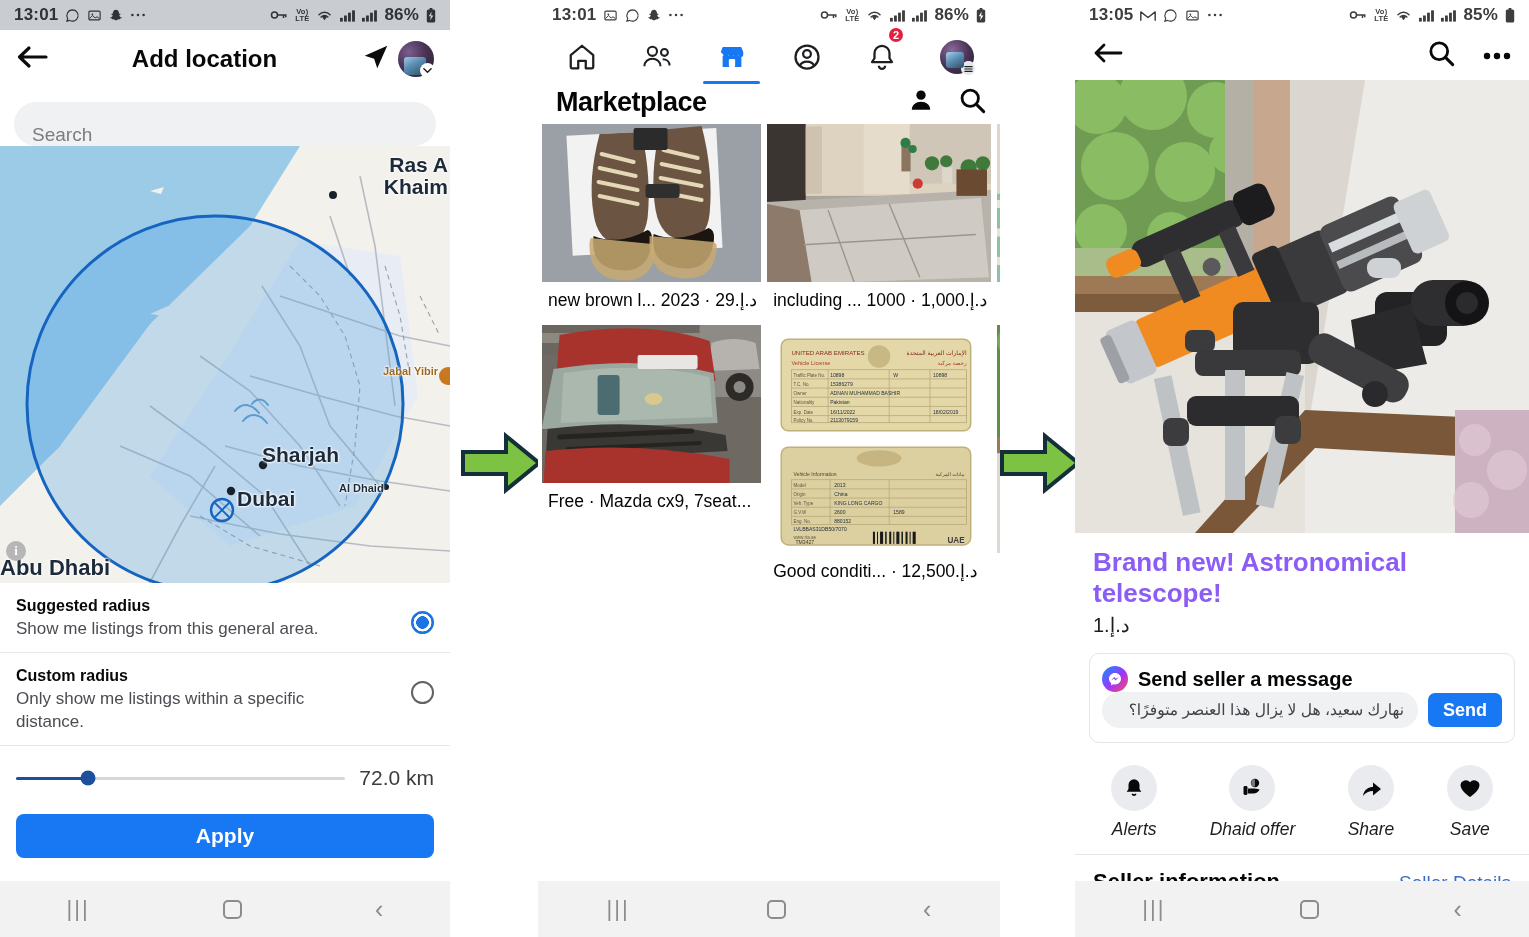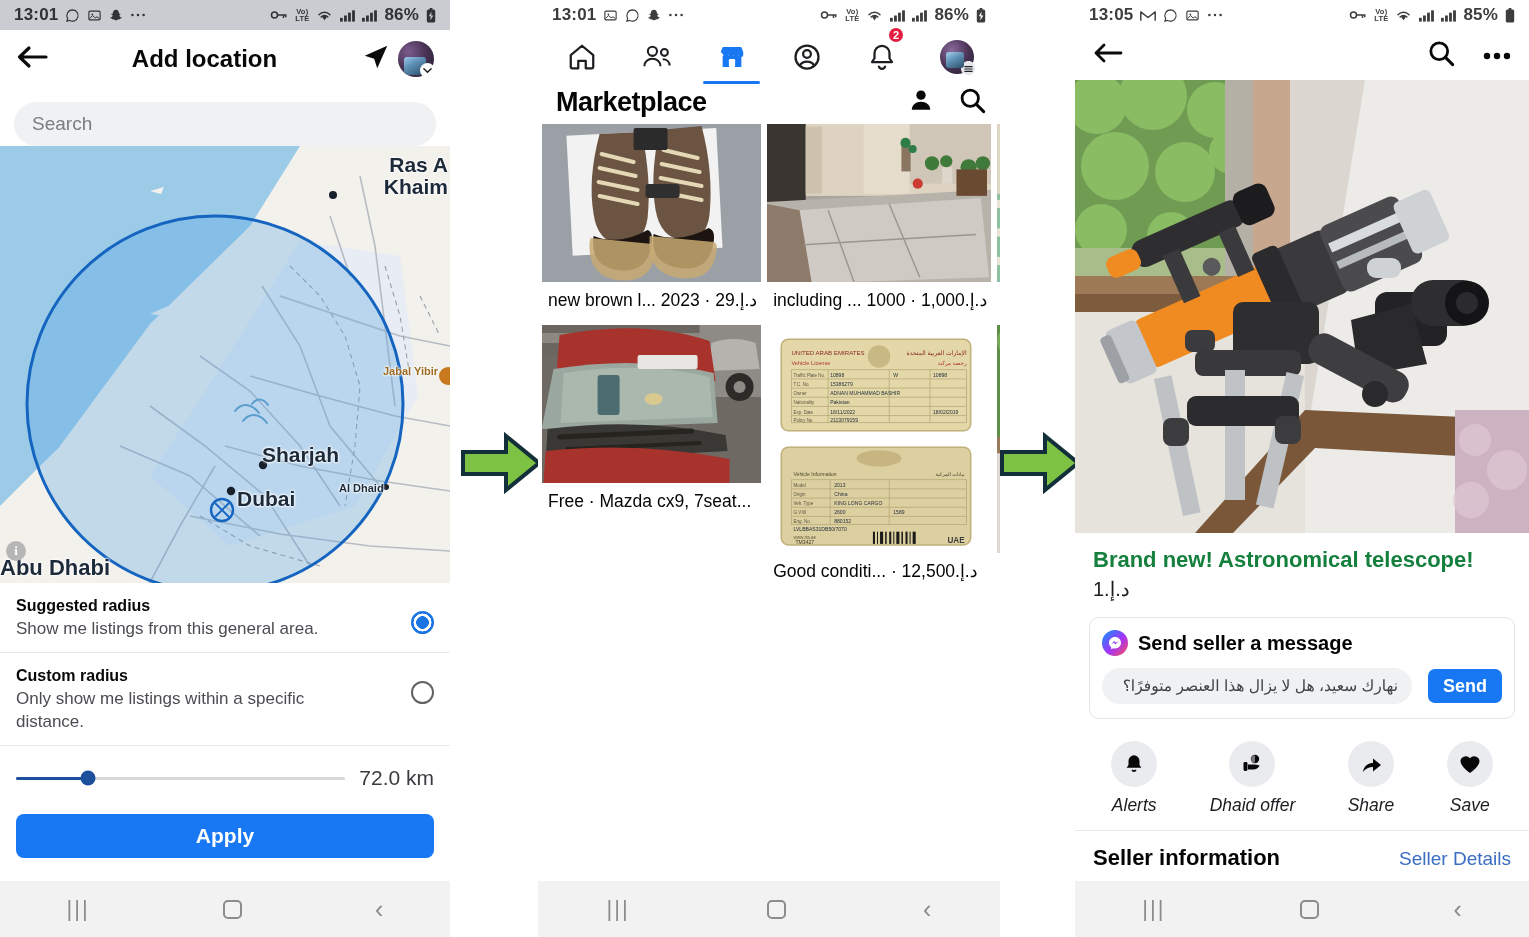--- a/index.html
+++ b/index.html
@@ -55,7 +55,7 @@
   }
   .searchbar {
     margin: 14px 14px 0 14px; height: 44px; border-radius: 22px; background: #eff1f3;
-    display: flex; align-items: center; padding: 0 18px;
+    display: flex; align-items: flex-end; padding: 0 18px;
   }
   .searchbar input {
     border: 0; outline: 0; background: transparent; width: 100%;

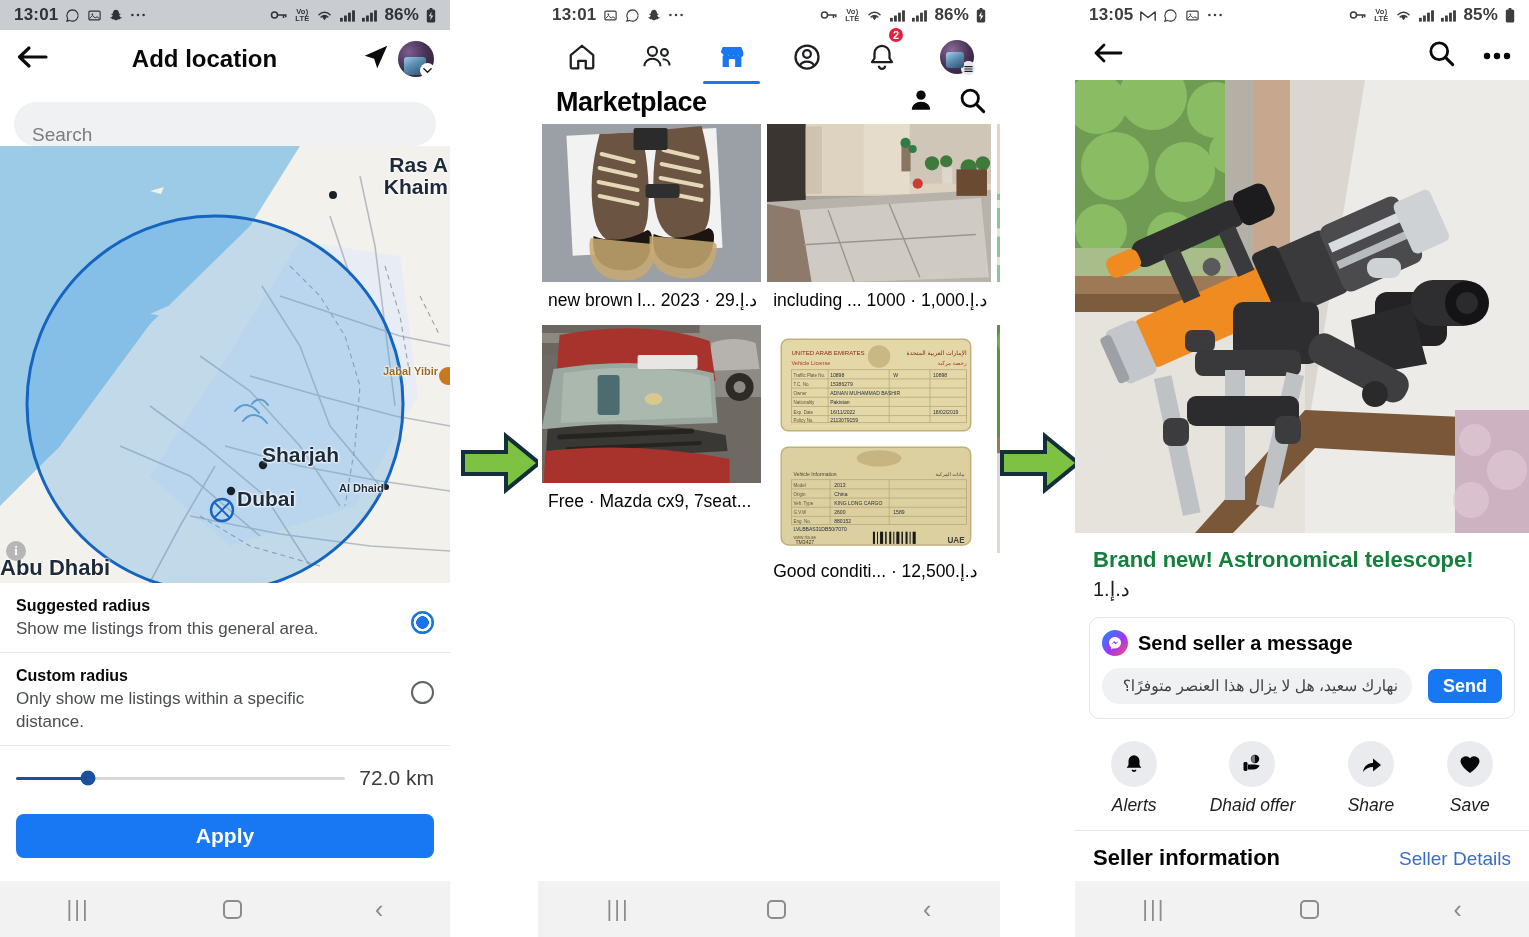--- a/index.html
+++ b/index.html
@@ -146,7 +146,7 @@
                padding: 0 18px; background:#fff; }
   .p3-hero { width: 454px; height: 453px; overflow:hidden; position:relative; background:#cfc9c0; }
   .p3-hero svg { width:100%; height:100%; display:block; }
-  .p3-title { font-size: 22px; font-weight: 800; color:#15803d; padding: 14px 18px 0 18px; }
+  .p3-title { font-size: 26px; font-weight: 800; color:#8b5cf6; padding: 14px 18px 0 18px; }
   .p3-price { font-size: 20px; color:#1c1e21; padding: 4px 18px 0 18px; }
   .msg-card { margin: 16px 14px 0 14px; border: 1px solid #e2e4e8; border-radius: 10px; padding: 12px 12px 14px 12px; }
   .msg-head { display:flex; align-items:center; gap: 10px; }

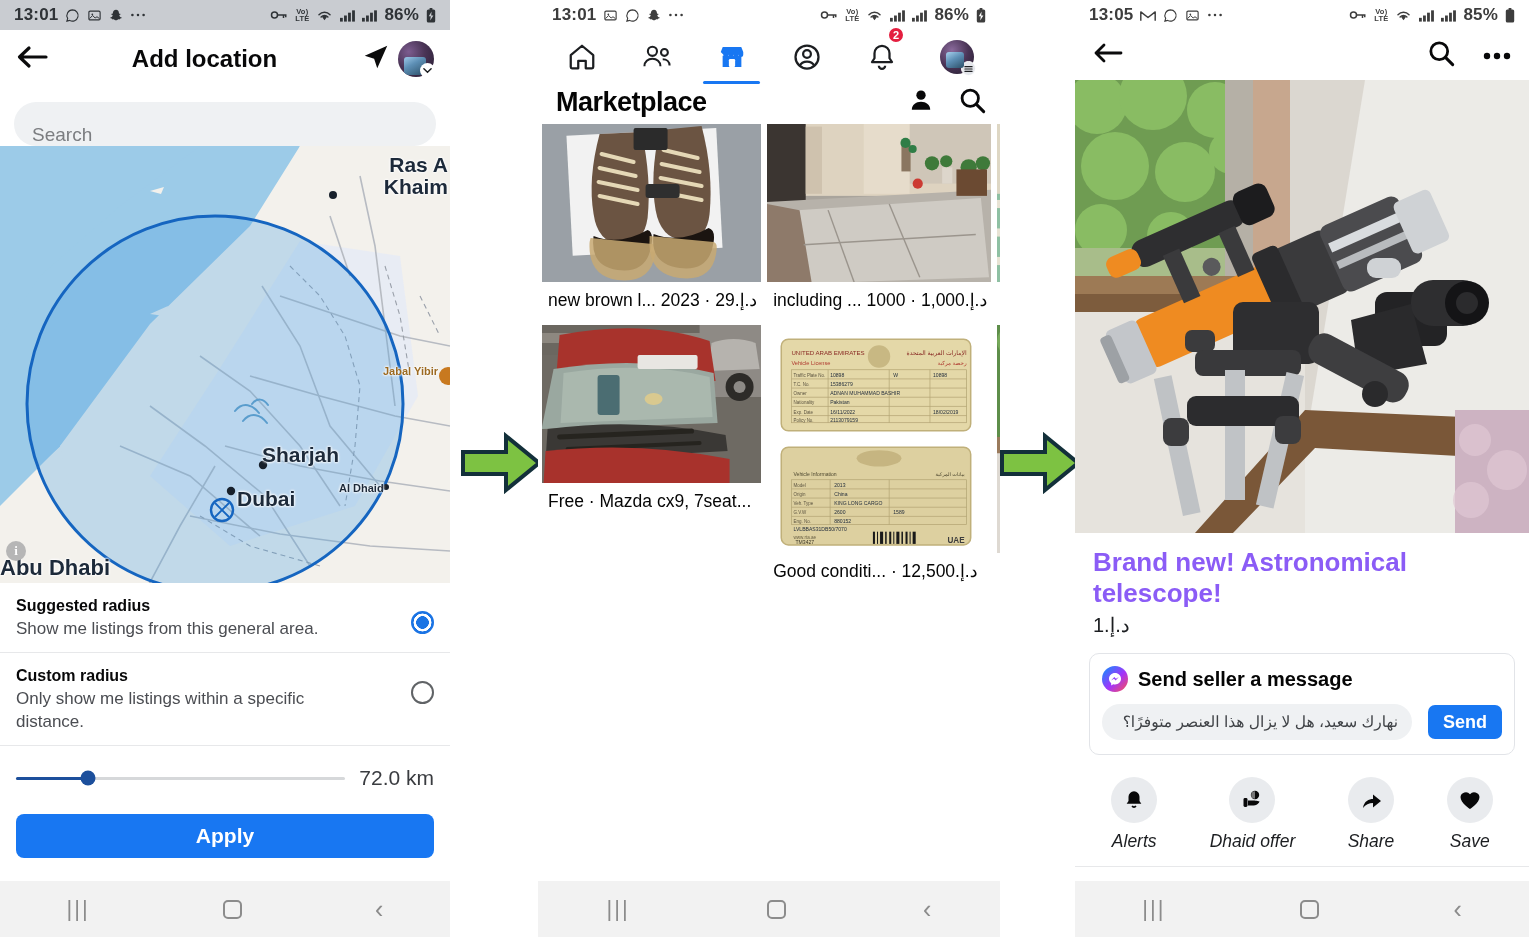--- a/index.html
+++ b/index.html
@@ -154,7 +154,7 @@
   .mess-ico { width:26px; height:26px; border-radius:50%;
      background: linear-gradient(135deg,#0695ff 0%, #a334fa 55%, #ff4f4f 100%);
      display:flex; align-items:center; justify-content:center; }
-  .msg-row { display:flex; align-items:center; gap: 16px; margin-top: 12px; }
+  .msg-row { display:flex; align-items:center; gap: 10px; }
   .msg-input { flex:1; height: 36px; border-radius: 18px; background:#eff1f3; display:flex;
      align-items:center; justify-content:flex-end; padding: 0 14px; }
   .msg-input span { font-size: 15.5px; color:#3f4246; direction: rtl; white-space:nowrap;

